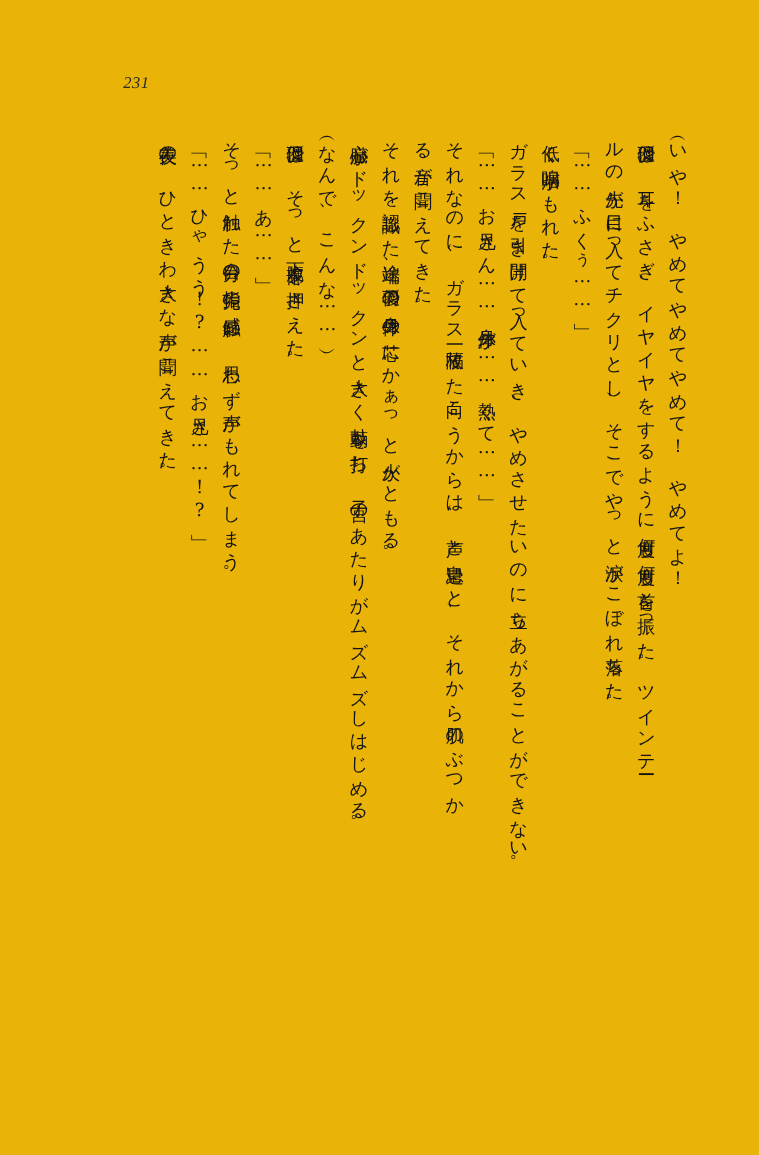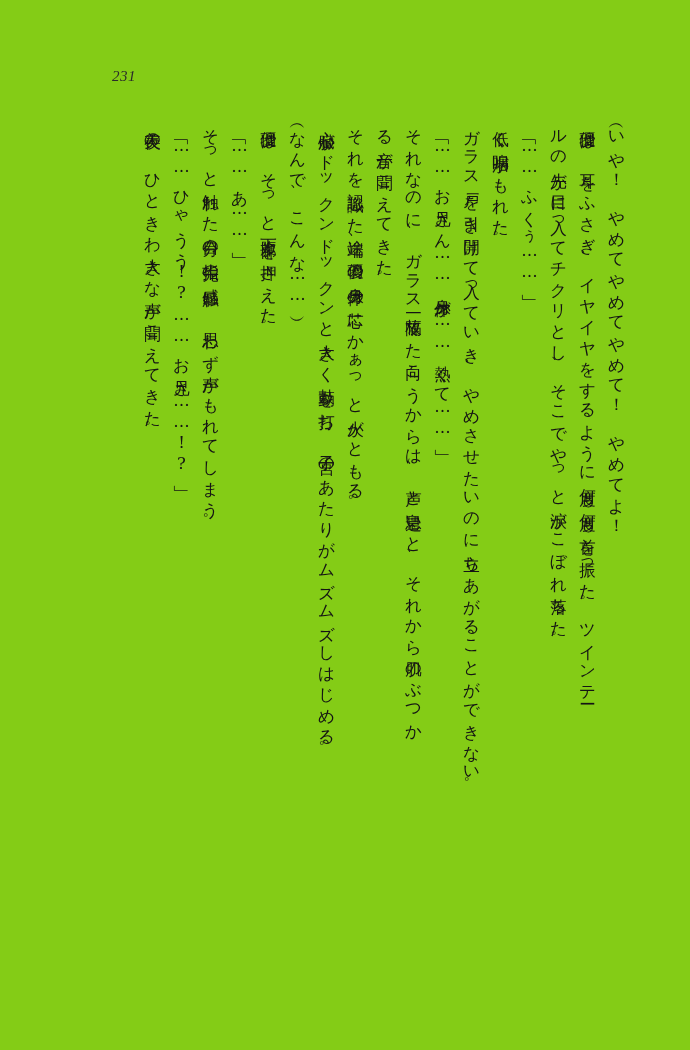--- a/index.html
+++ b/index.html
@@ -18,7 +18,7 @@
   .page {
     position: absolute;
     inset: 0;
-    background: #84cc16;
+    background: #eab308;
   }
   
   .page-number {

